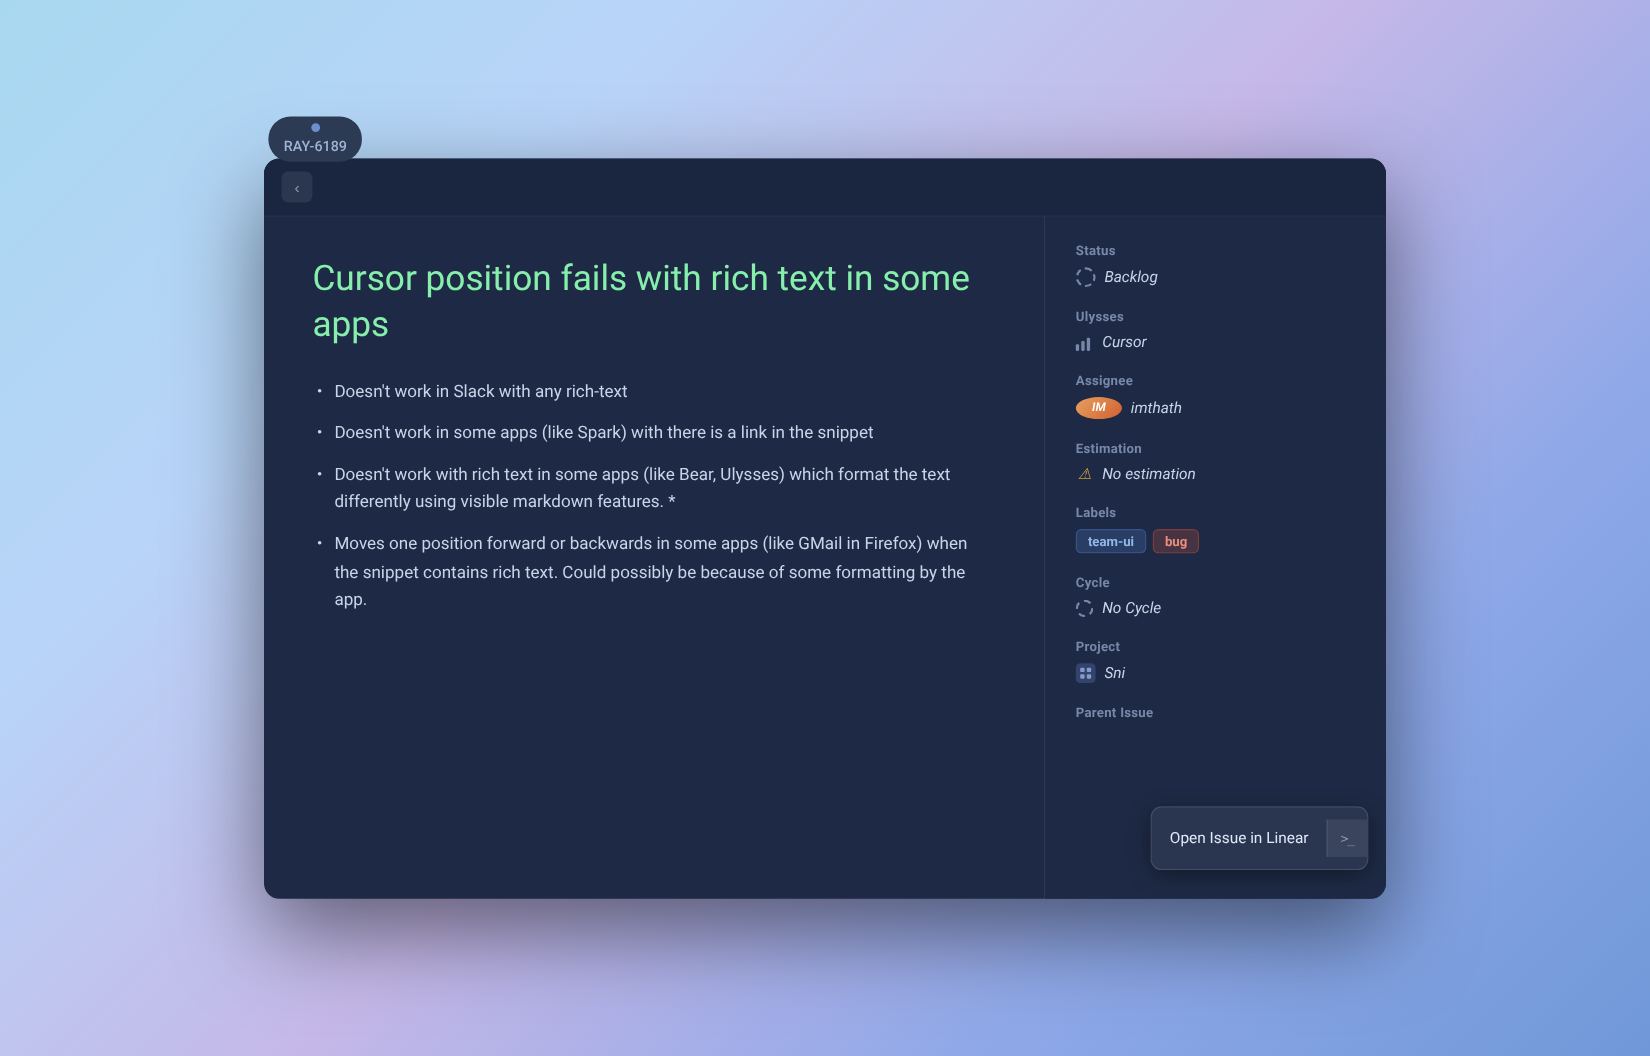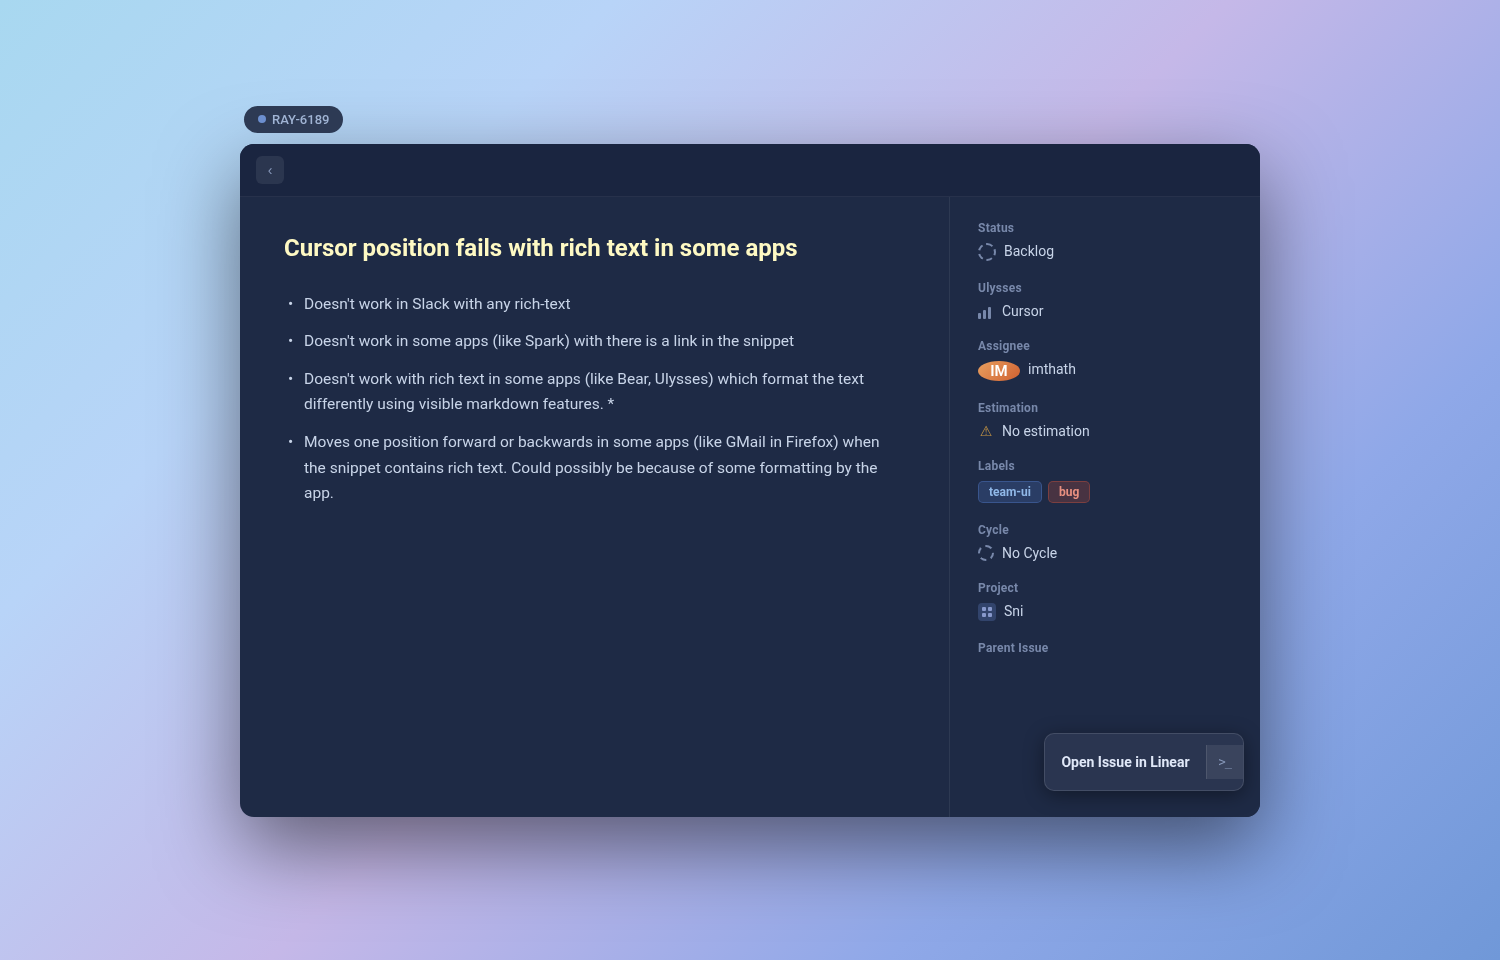--- a/index.html
+++ b/index.html
@@ -34,6 +34,7 @@
       align-items: center;
       gap: 6px;
       z-index: 10;
+      flex-direction: column;
     }
 
     .issue-badge-dot {

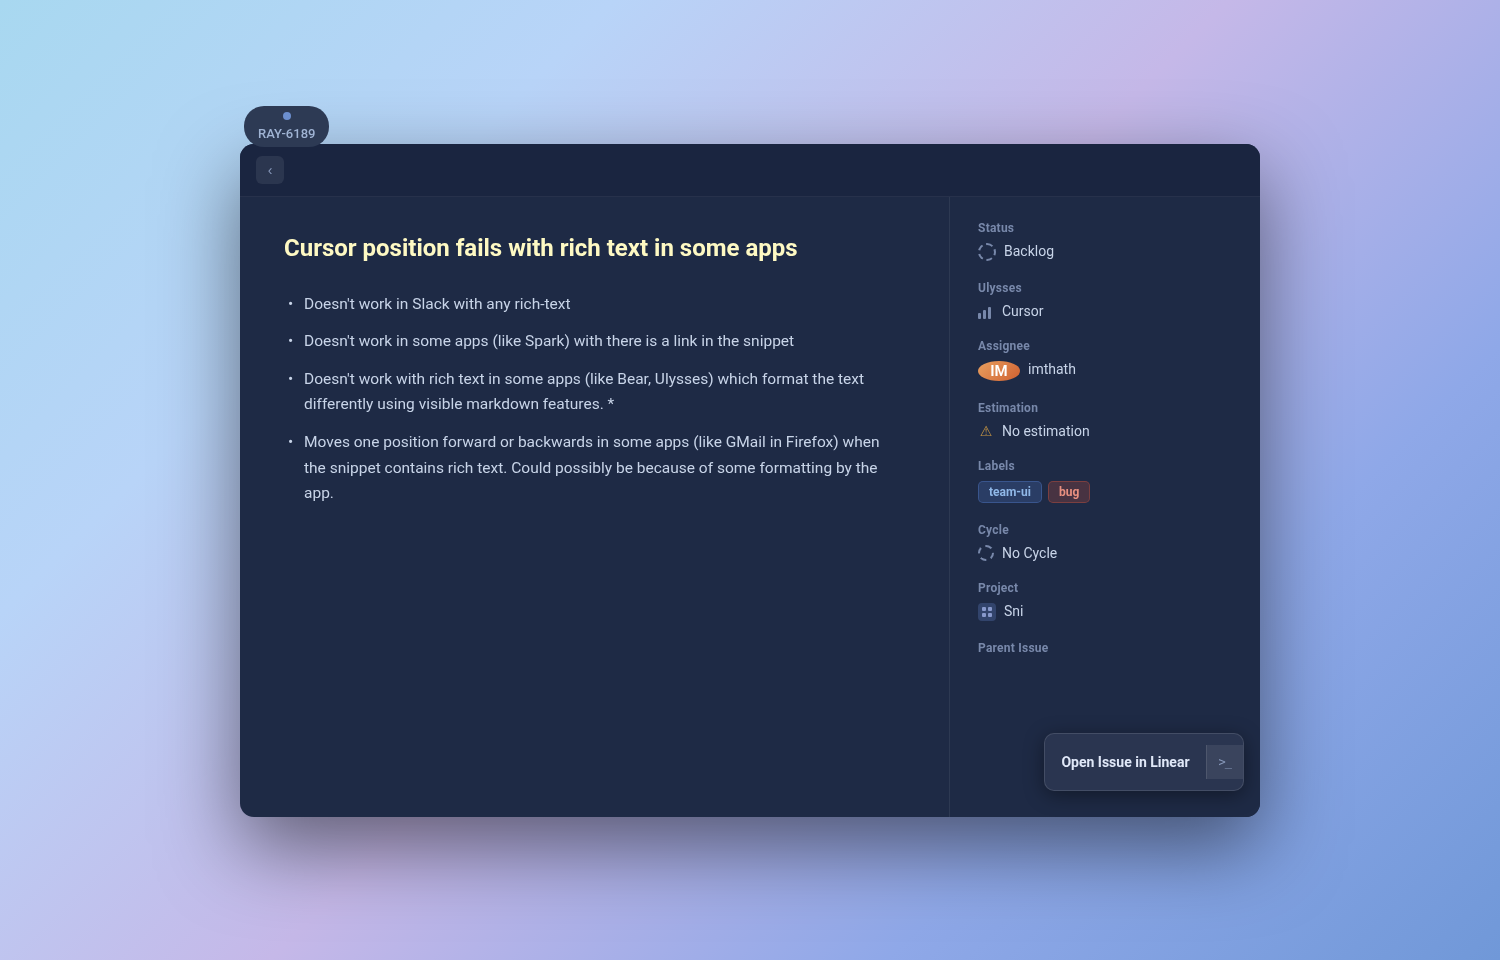--- a/index.html
+++ b/index.html
@@ -85,9 +85,9 @@
     }
 
     .issue-title {
-      color: #fef9c3;
-      font-size: 24px;
-      font-weight: 700;
+      color: #86efac;
+      font-size: 32px;
+      font-weight: 400;
       line-height: 1.3;
       margin-bottom: 28px;
     }

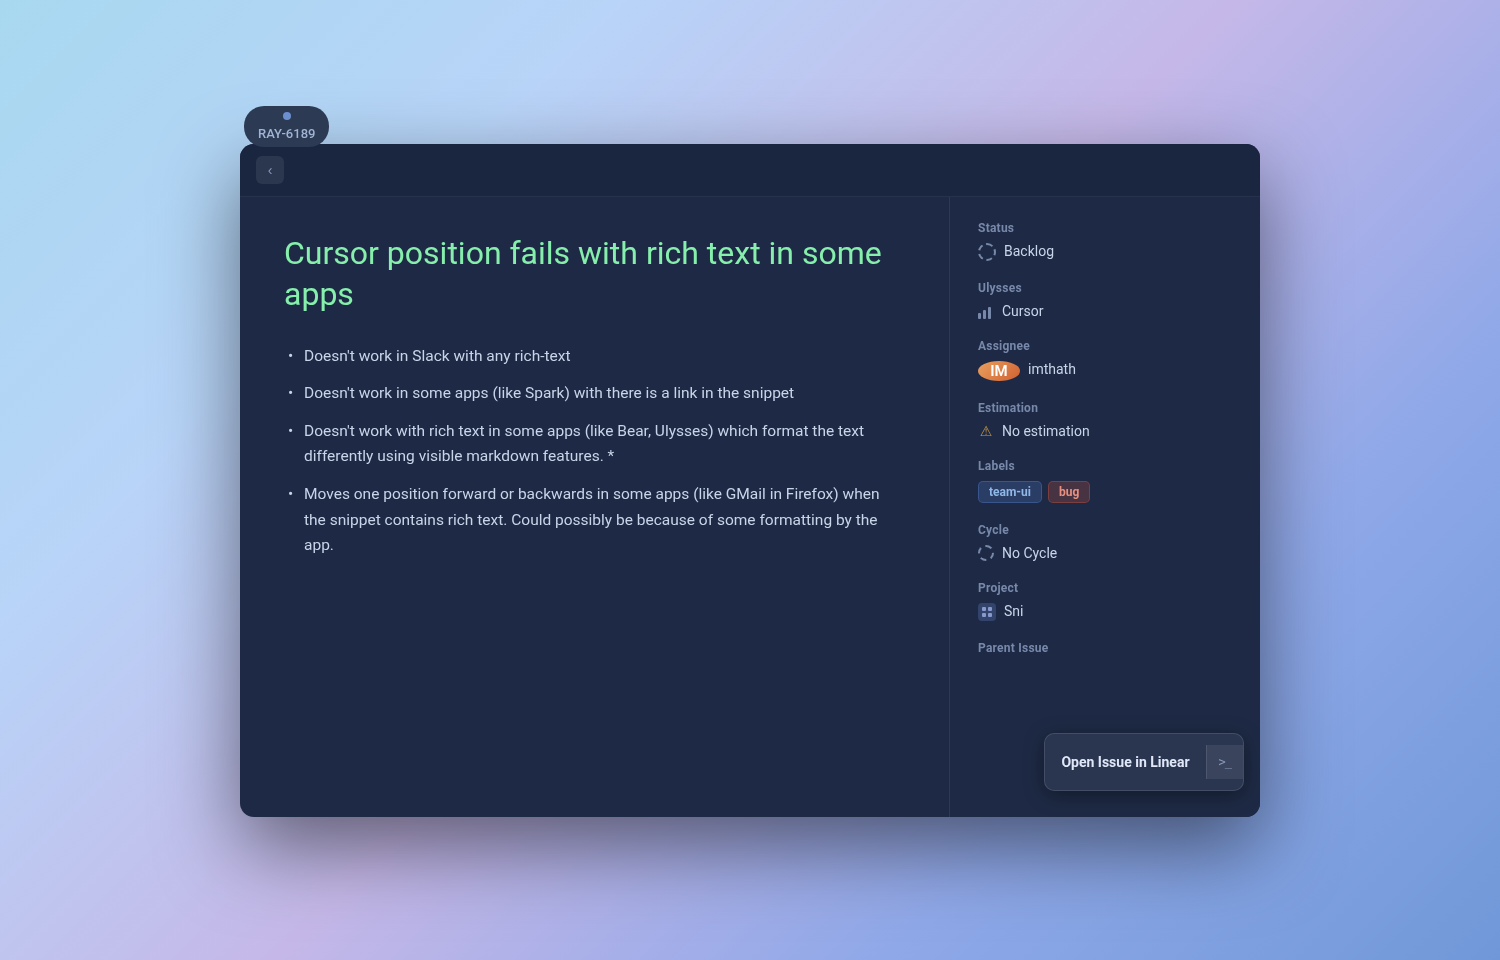--- a/index.html
+++ b/index.html
@@ -134,9 +134,11 @@
 
     .sidebar-value {
       display: flex;
+      align-items: center;
       gap: 8px;
       color: #c8d4e8;
       font-size: 14px;
+      font-style: italic;
     }
 
     .status-icon {

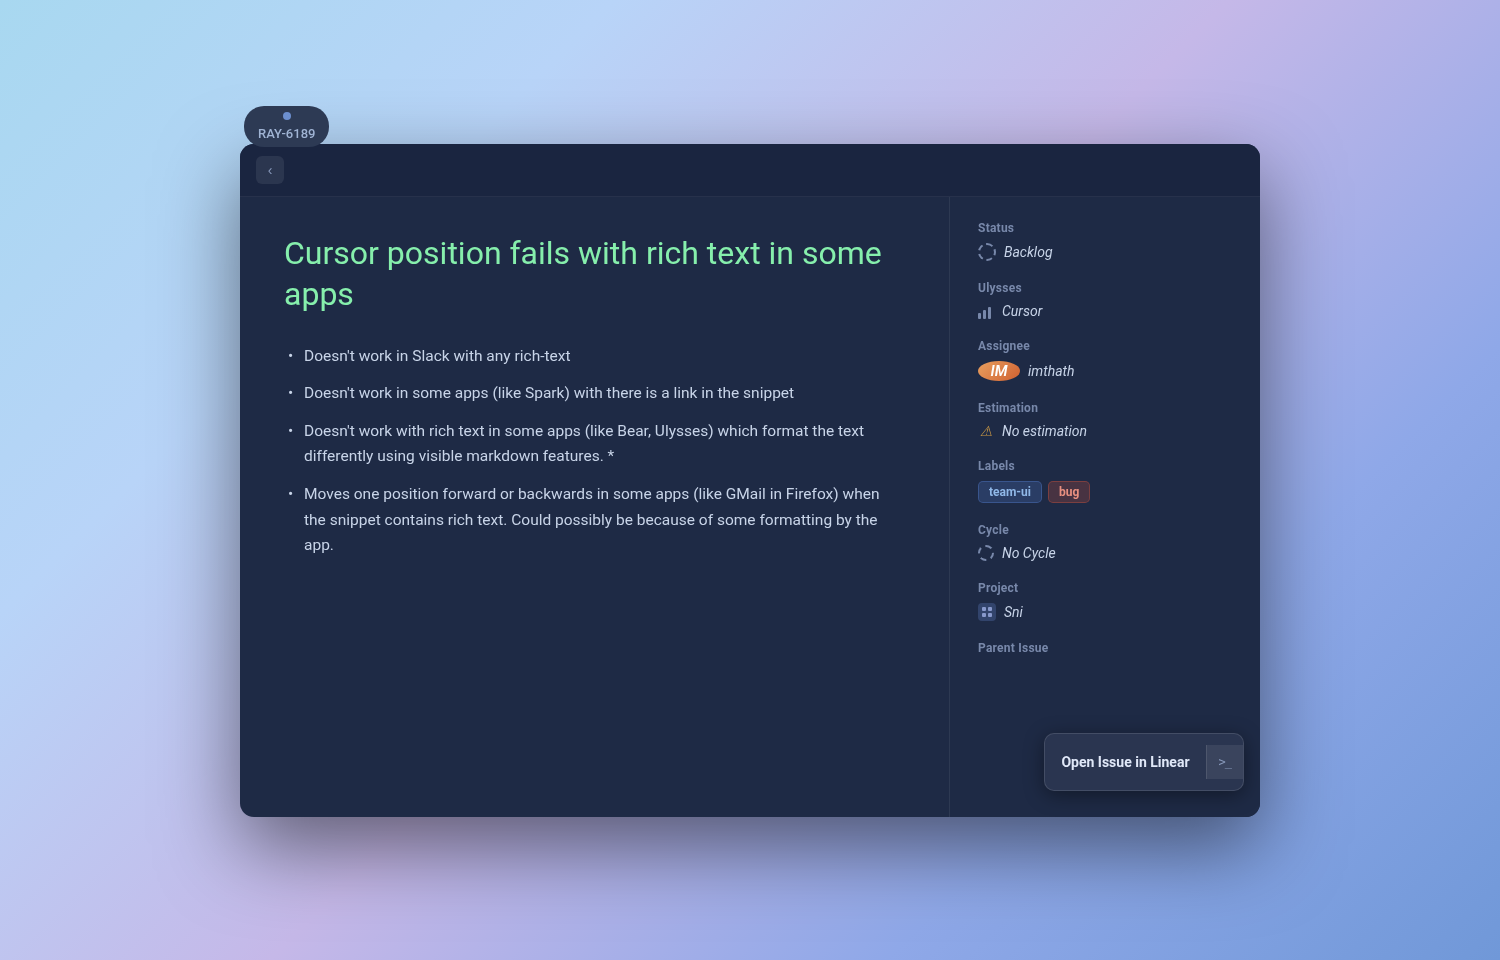--- a/index.html
+++ b/index.html
@@ -173,7 +173,7 @@
       display: inline-flex;
       align-items: center;
       justify-content: center;
-      font-size: 15px;
+      font-size: 11px;
       color: white;
       font-weight: 600;
       flex-shrink: 0;

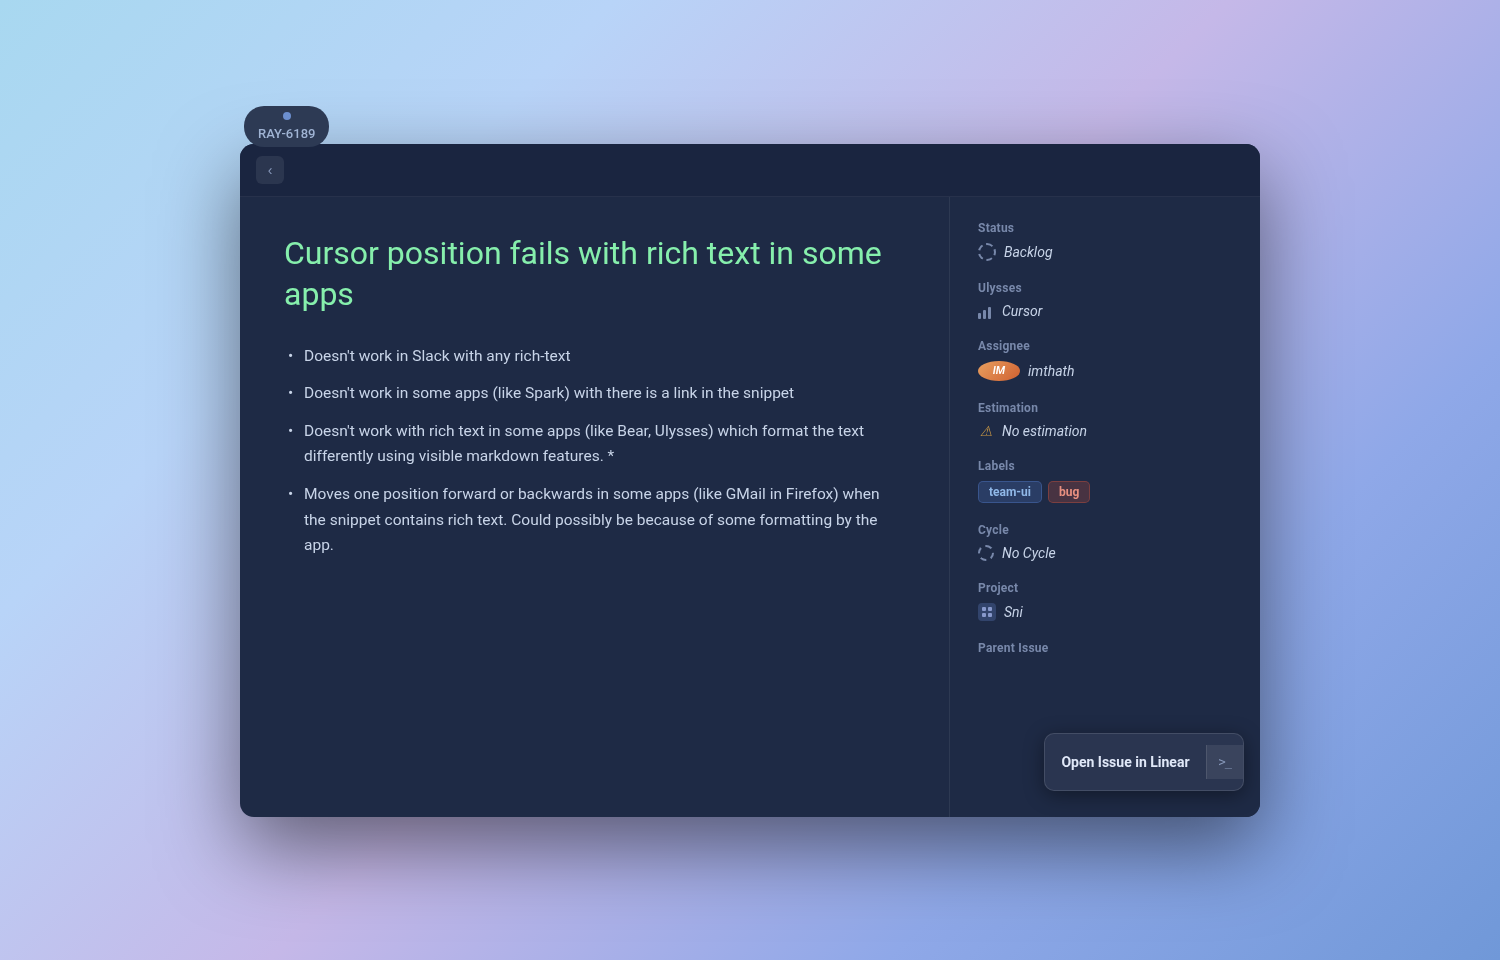--- a/index.html
+++ b/index.html
@@ -267,7 +267,7 @@
     .open-issue-label {
       color: #e0e8f8;
       font-size: 14px;
-      font-weight: 700;
+      font-weight: 400;
       padding: 20px 16px;
     }
 

